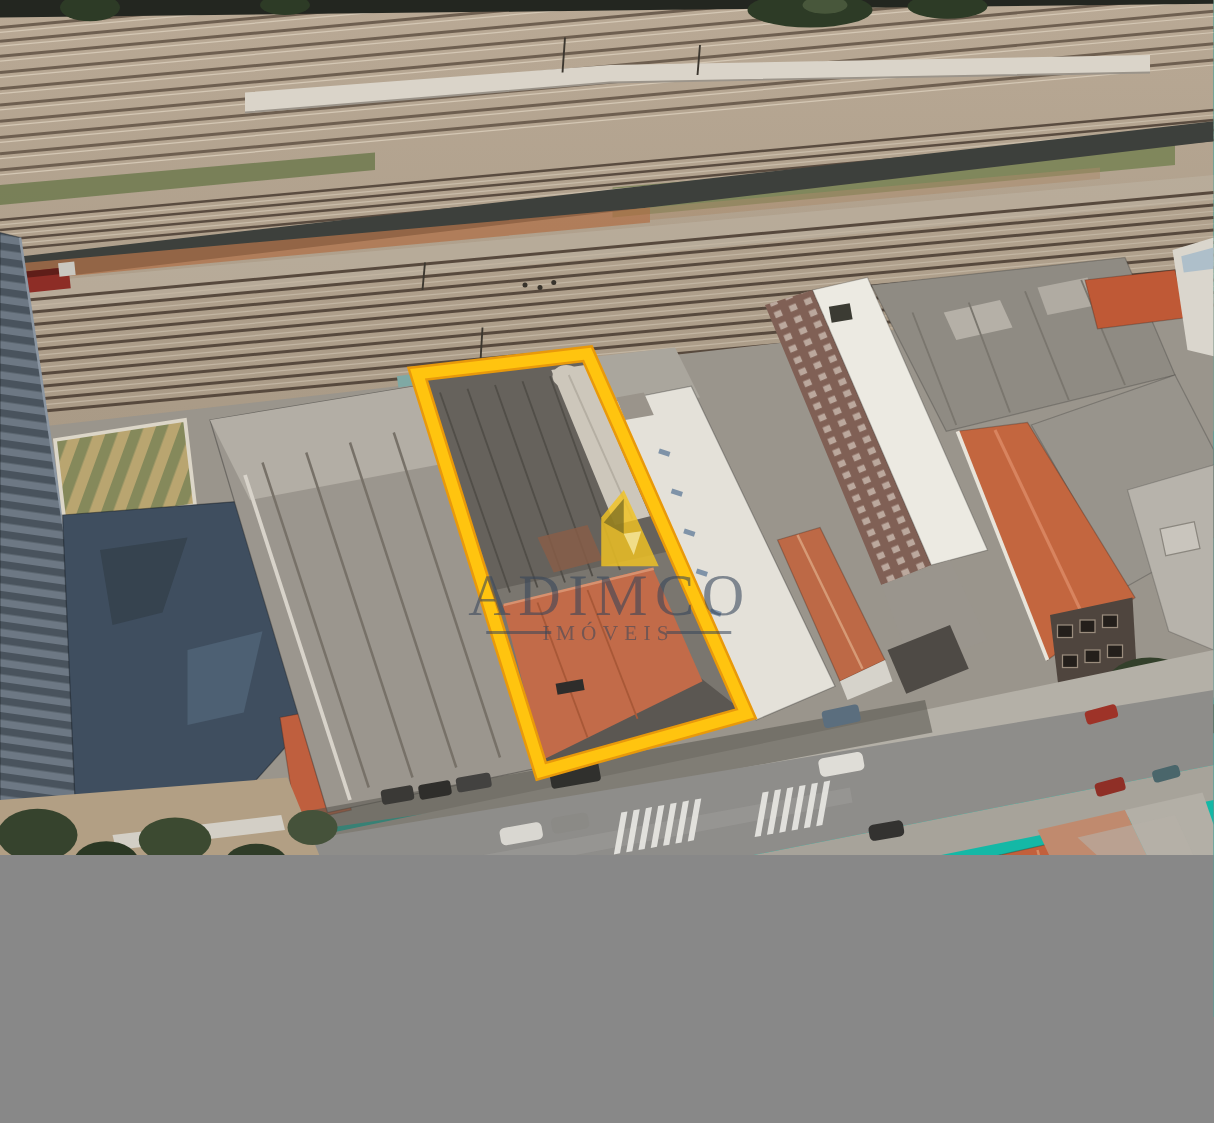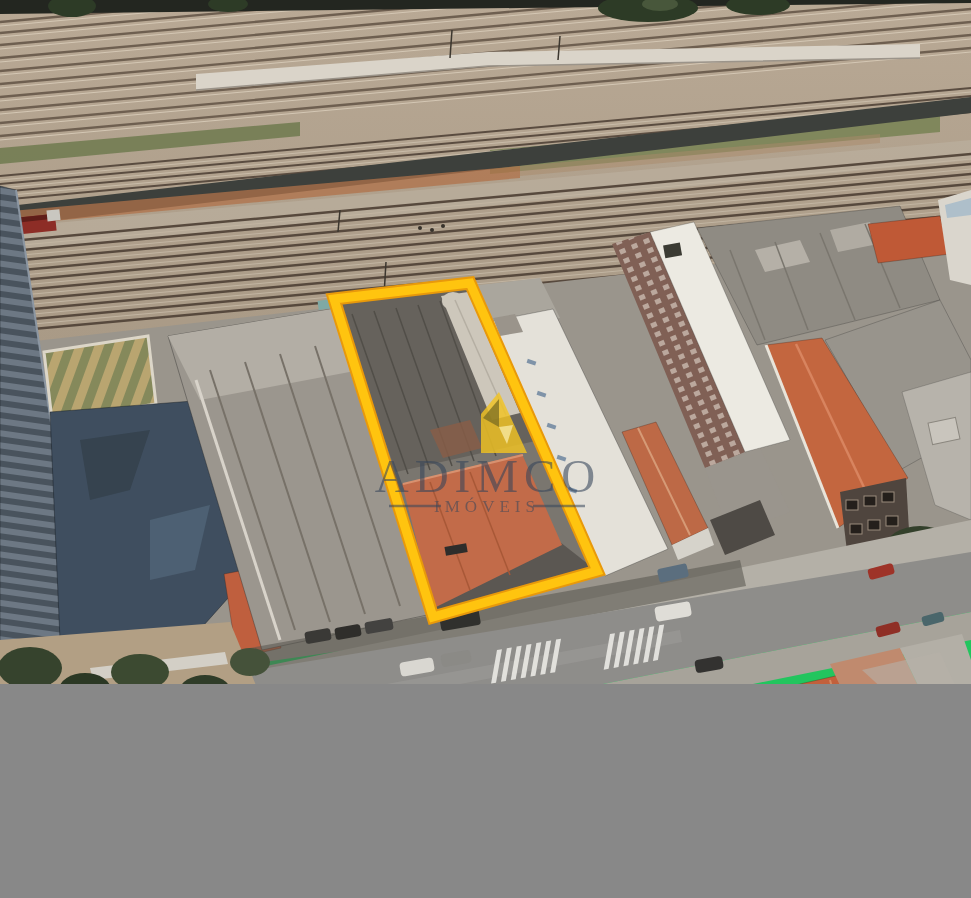--- a/index.html
+++ b/index.html
@@ -3,7 +3,7 @@
 <meta charset="utf-8">
 <style>
   html,body{margin:0;padding:0;background:#888;}
-  .stage{position:relative;width:971px;height:684px;overflow:hidden;background:#22c55e;
+  .stage{position:relative;width:971px;height:684px;overflow:hidden;background:#14b8a6;
          font-family:"Liberation Sans",sans-serif;}
   .stage svg{display:block;width:971px;height:898px;}
   .wm-brand{font-family:"Liberation Serif",serif;font-size:47px;letter-spacing:6px;opacity:.58;}

